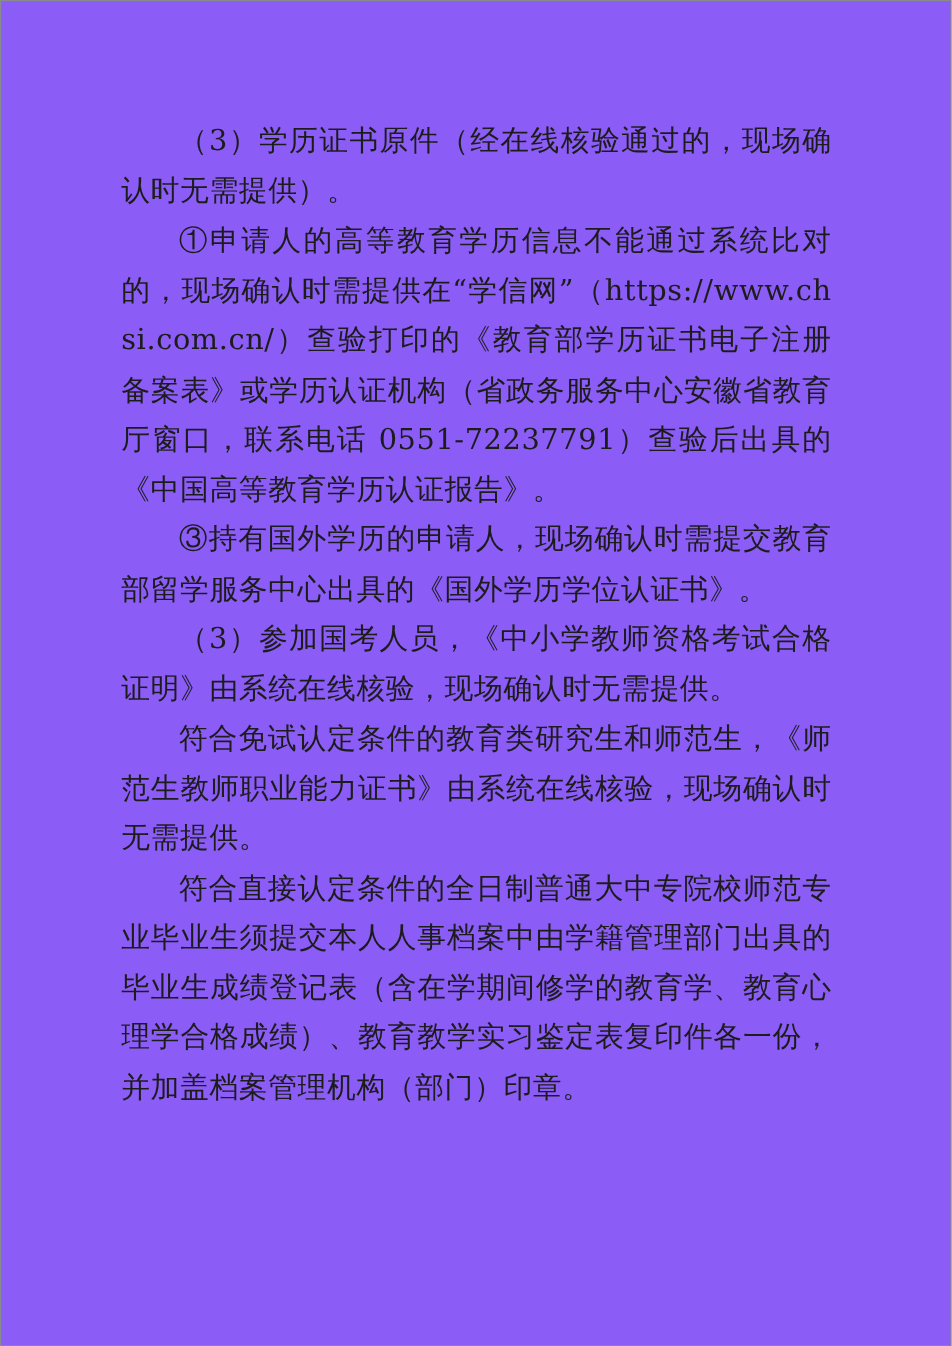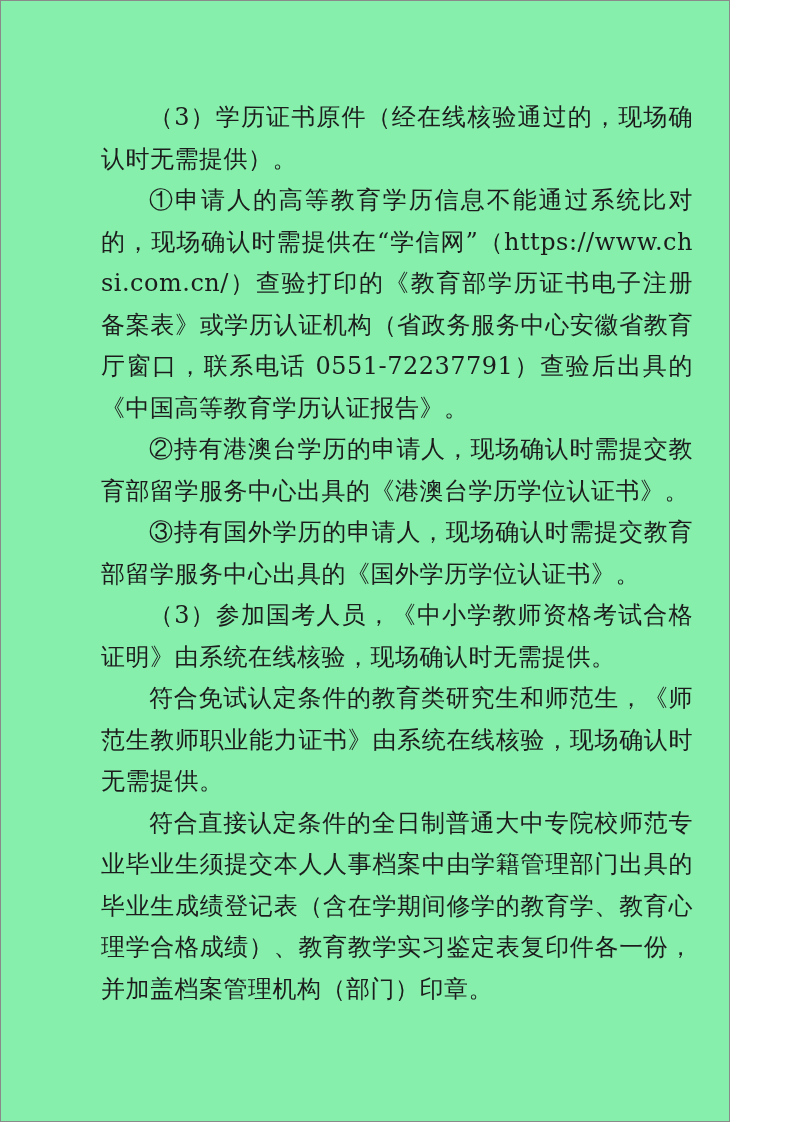--- a/index.html
+++ b/index.html
@@ -13,9 +13,9 @@
     .page {
       position: relative;
       box-sizing: border-box;
-      width: 730px;
+      width: 793px;
       height: 1122px;
-      background: #86efac;
+      background: #8b5cf6;
       border: 1px solid #8a8a8a; 
       overflow: hidden;
     }

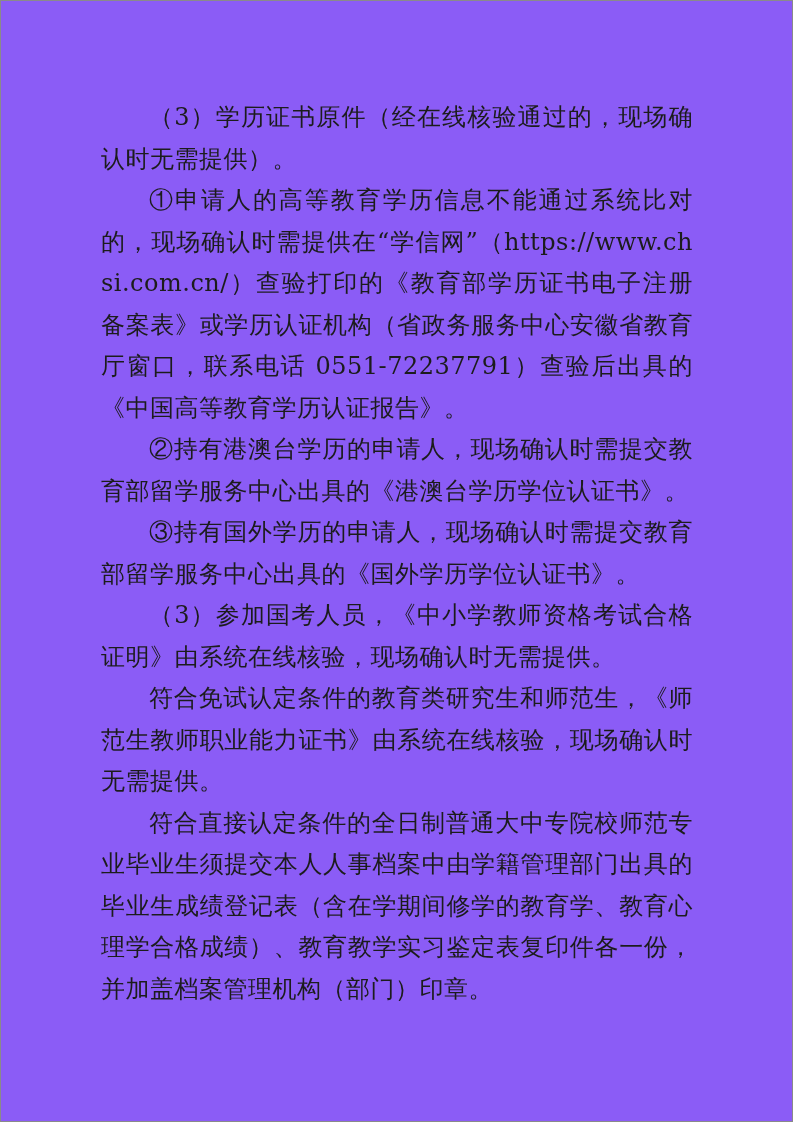--- a/index.html
+++ b/index.html
@@ -48,7 +48,6 @@
   <div class="text-body">
     <p class="para">（3）学历证书原件（经在线核验通过的，现场确认时无需提供）。</p>
     <p class="para">①申请人的高等教育学历信息不能通过系统比对的，现场确认时需提供在“学信网”（https://www.chsi.com.cn/）查验打印的《教育部学历证书电子注册备案表》或学历认证机构（省政务服务中心安徽省教育厅窗口，联系电话 0551-72237791）查验后出具的《中国高等教育学历认证报告》。</p>
-    <p class="para">②持有港澳台学历的申请人，现场确认时需提交教育部留学服务中心出具的《港澳台学历学位认证书》。</p>
     <p class="para">③持有国外学历的申请人，现场确认时需提交教育部留学服务中心出具的《国外学历学位认证书》。</p>
     <p class="para">（3）参加国考人员，《中小学教师资格考试合格证明》由系统在线核验，现场确认时无需提供。</p>
     <p class="para">符合免试认定条件的教育类研究生和师范生，《师范生教师职业能力证书》由系统在线核验，现场确认时无需提供。</p>

